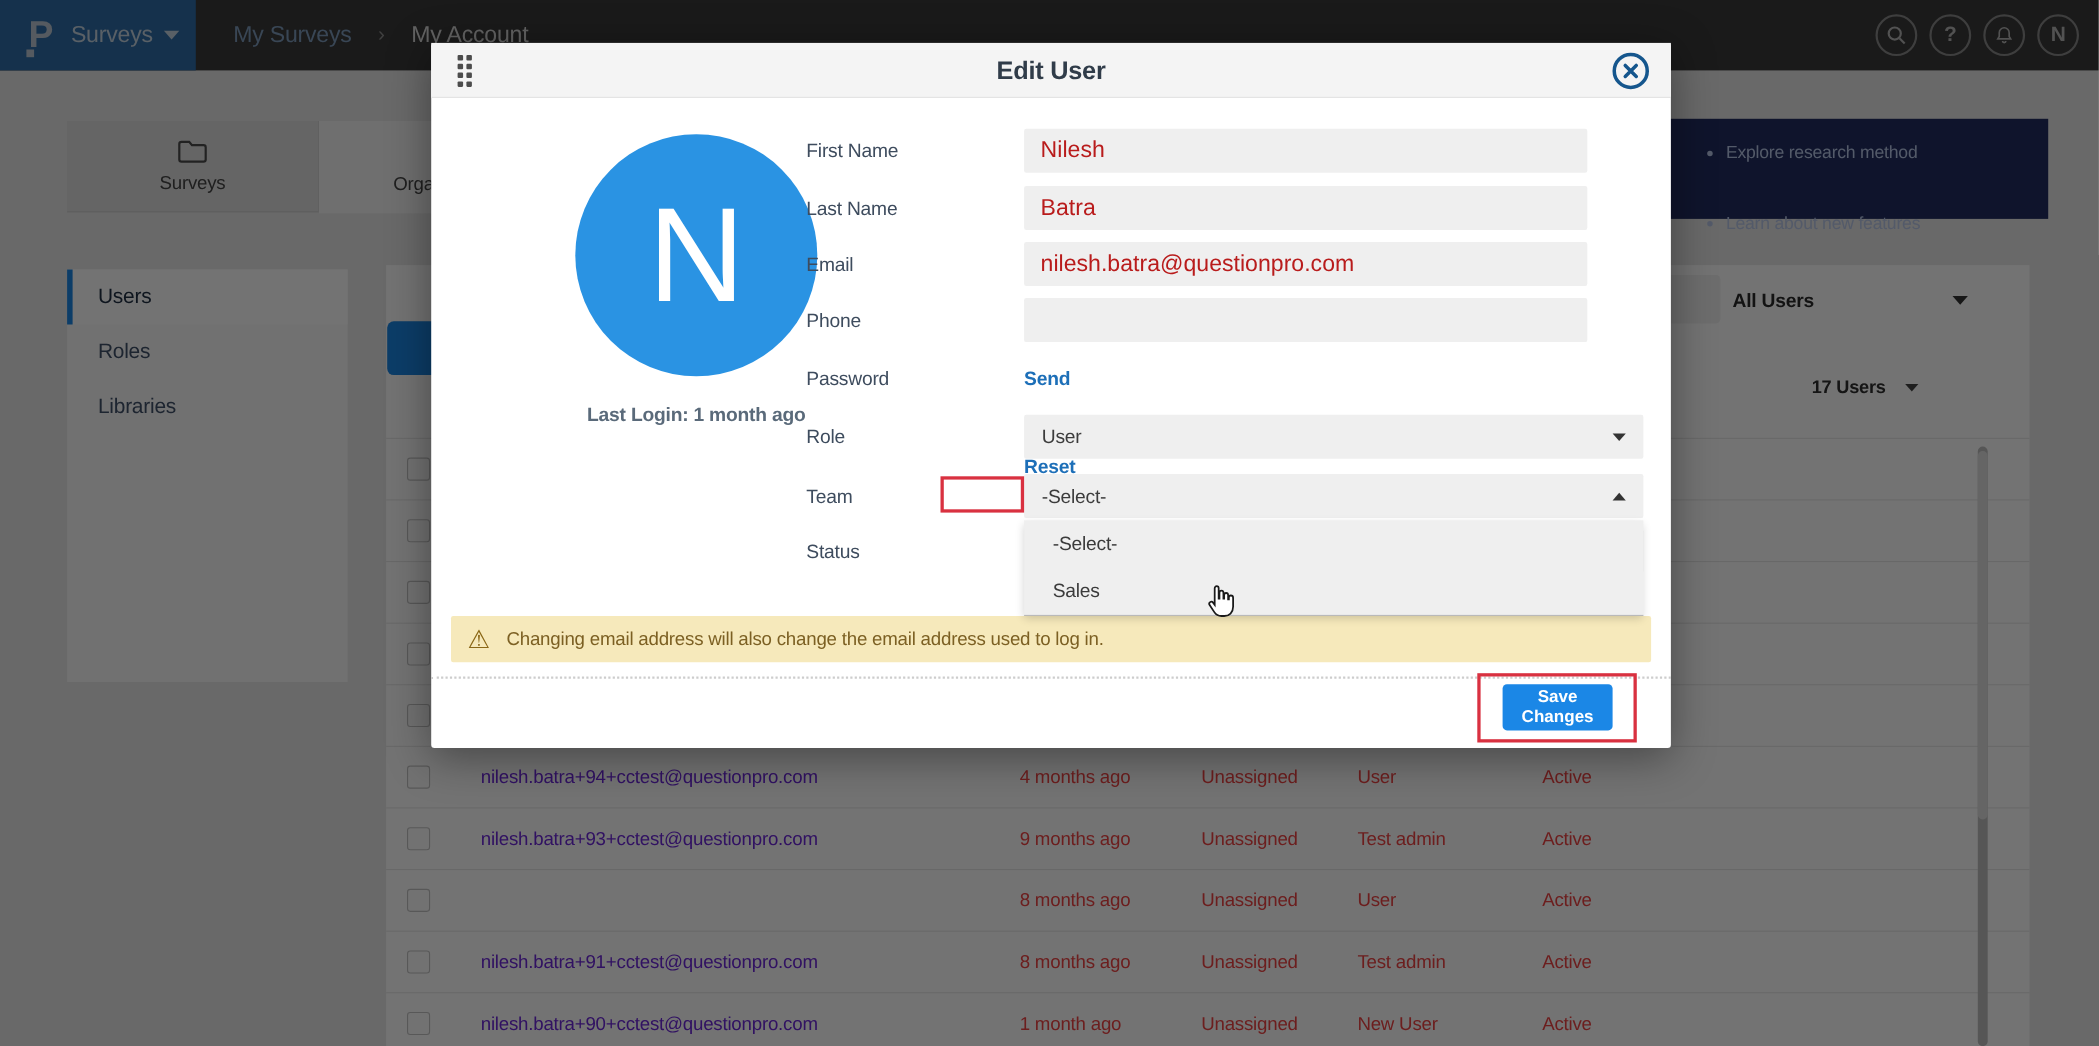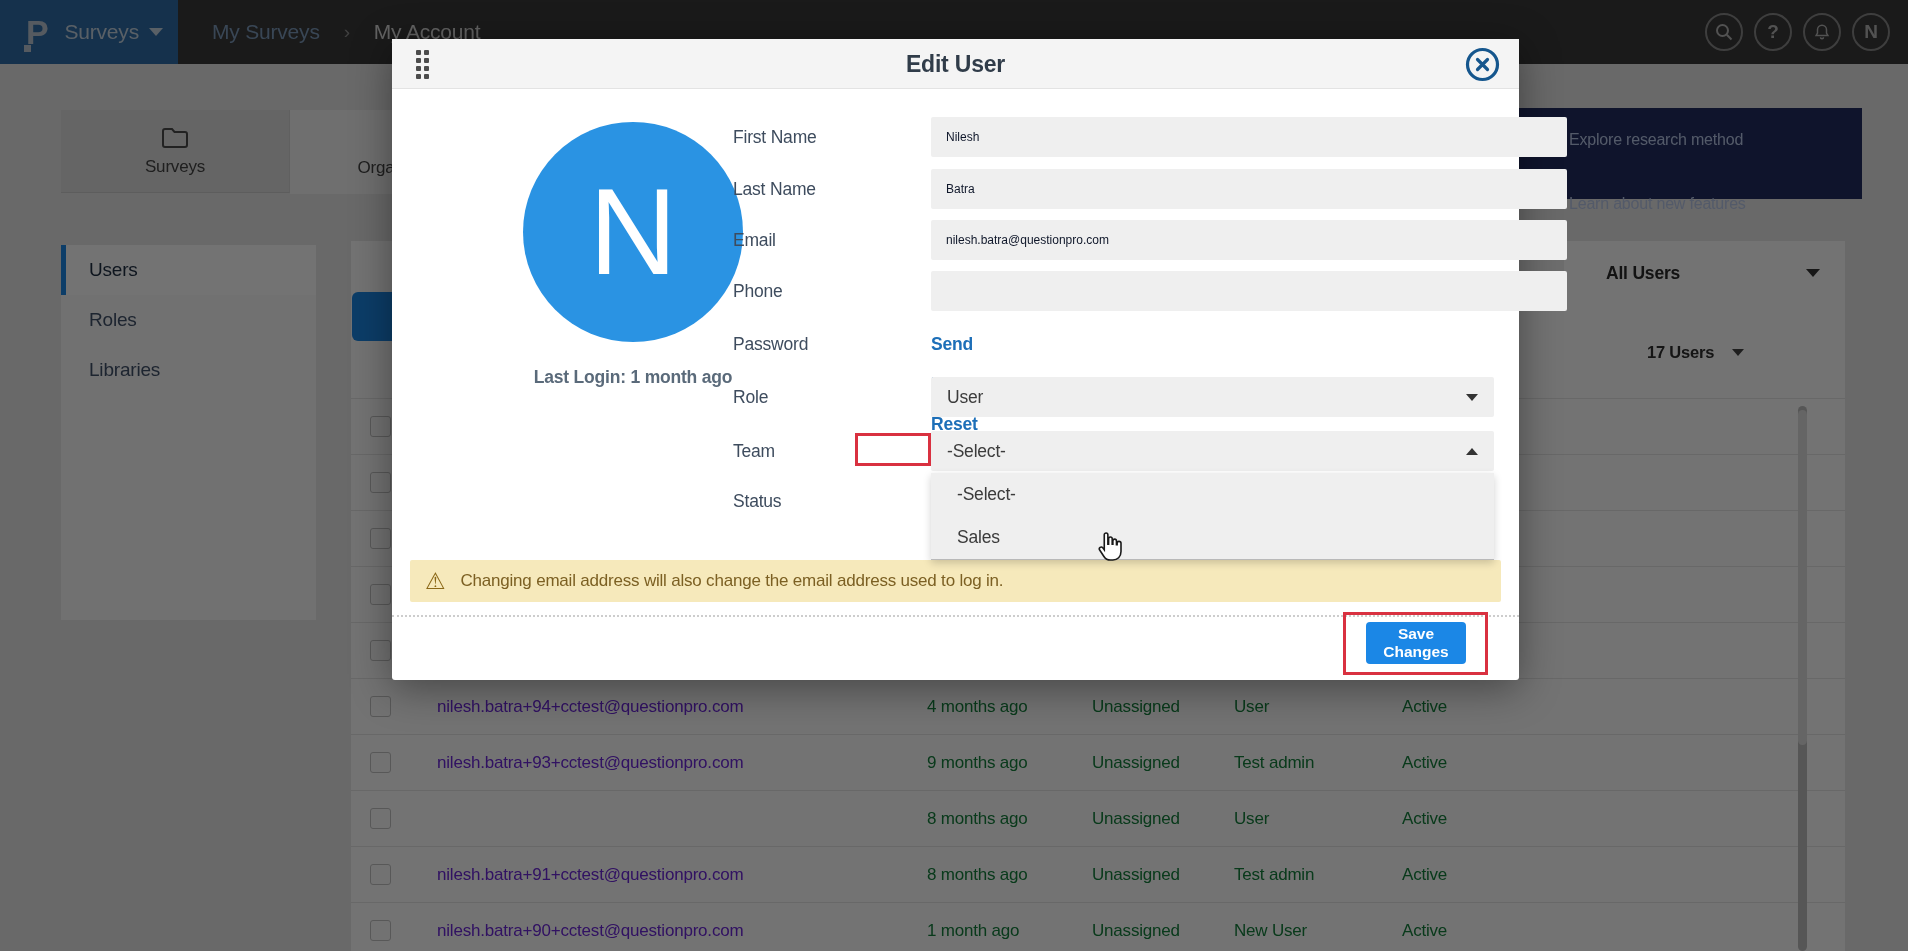--- a/index.html
+++ b/index.html
@@ -78,7 +78,7 @@
 
   .frow{position:absolute;left:341px;height:40px;}
   .flabel{position:absolute;left:0;width:180px;height:40px;line-height:40px;text-align:left;font-size:17.5px;color:#3e4c5e;}
-  .finput{position:absolute;left:198px;top:0;width:636px;height:40px;background:#efefef;border:none;border-radius:2px;padding:0 15px;font-size:12px;color:#0f172a;font-family:"Liberation Sans",sans-serif;}
+  .finput{position:absolute;left:198px;top:0;width:512px;height:40px;background:#efefef;border:none;border-radius:2px;padding:0 15px;font-size:21px;color:#b91c1c;font-family:"Liberation Sans",sans-serif;}
   .flink{position:absolute;left:198px;top:0;height:40px;line-height:40px;font-size:17.5px;font-weight:700;color:#1d6fb8;cursor:pointer;}
   .fselect{position:absolute;left:198px;top:0;width:563px;height:40px;background:#efefef;border-radius:2px;display:flex;align-items:center;justify-content:space-between;padding:0 16px;font-size:17.5px;color:#3c3c3c;cursor:pointer;}
   .sel-caret-down{width:0;height:0;border-left:6px solid transparent;border-right:6px solid transparent;border-top:7px solid #333;}

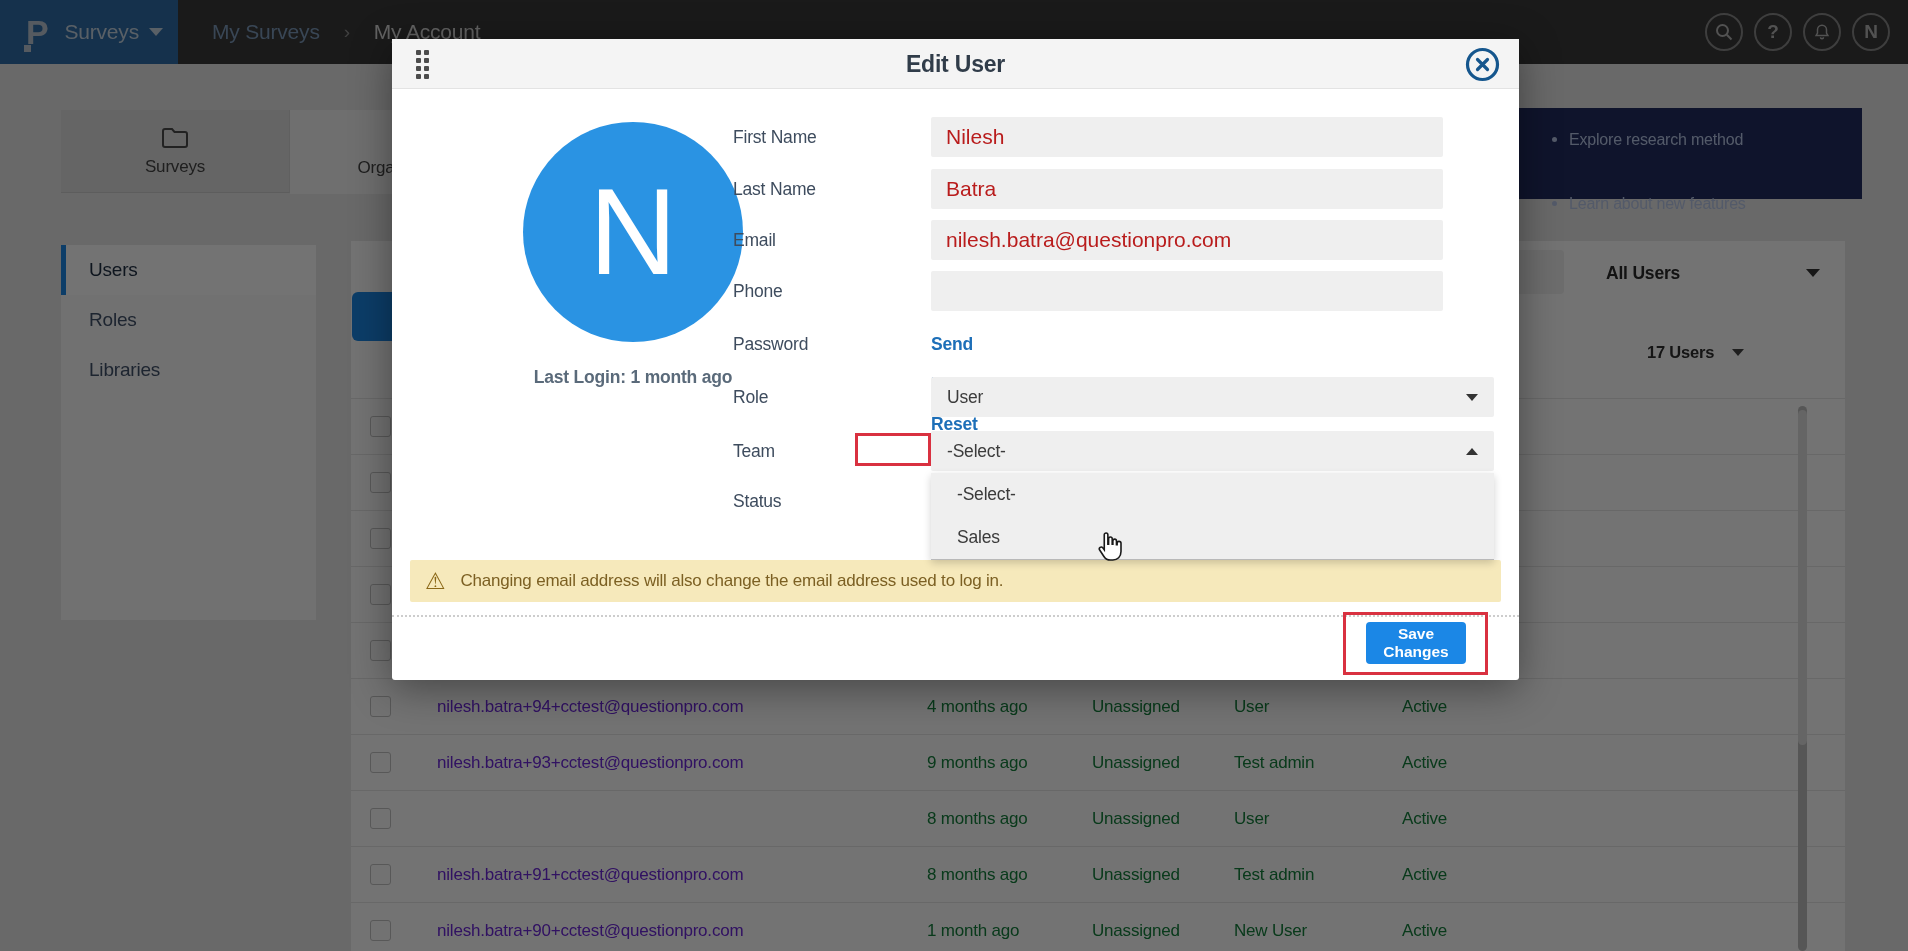--- a/index.html
+++ b/index.html
@@ -45,7 +45,7 @@
   
   .tablecard{position:absolute;left:351px;top:241px;width:1494px;height:710px;background:#fff;}
   .search-input{position:absolute;left:90px;top:9px;width:1123px;height:44px;background:#f1f1f1;border:none;border-radius:4px;padding:0 16px;font-size:17px;font-family:"Liberation Sans",sans-serif;color:#333;}
-  .filter-select{position:absolute;left:1224px;top:14px;width:214px;height:36px;display:flex;align-items:center;justify-content:space-between;font-size:17.5px;font-weight:700;color:#2b2b2b;cursor:pointer;margin-left:31px;}
+  .filter-select{position:absolute;left:1224px;top:14px;width:214px;height:36px;display:flex;align-items:center;justify-content:space-between;font-size:17.5px;font-weight:700;color:#2b2b2b;cursor:pointer;}
   .filter-caret{width:0;height:0;border-left:7px solid transparent;border-right:7px solid transparent;border-top:8px solid #333;}
   .add-button{position:absolute;left:1px;top:51px;width:190px;height:49px;background:var(--accent);border:none;border-radius:6px;cursor:pointer;}
   .count-select{position:absolute;left:1296px;top:102px;display:flex;align-items:center;gap:18px;font-size:16.5px;font-weight:700;color:#2f2f2f;cursor:pointer;}

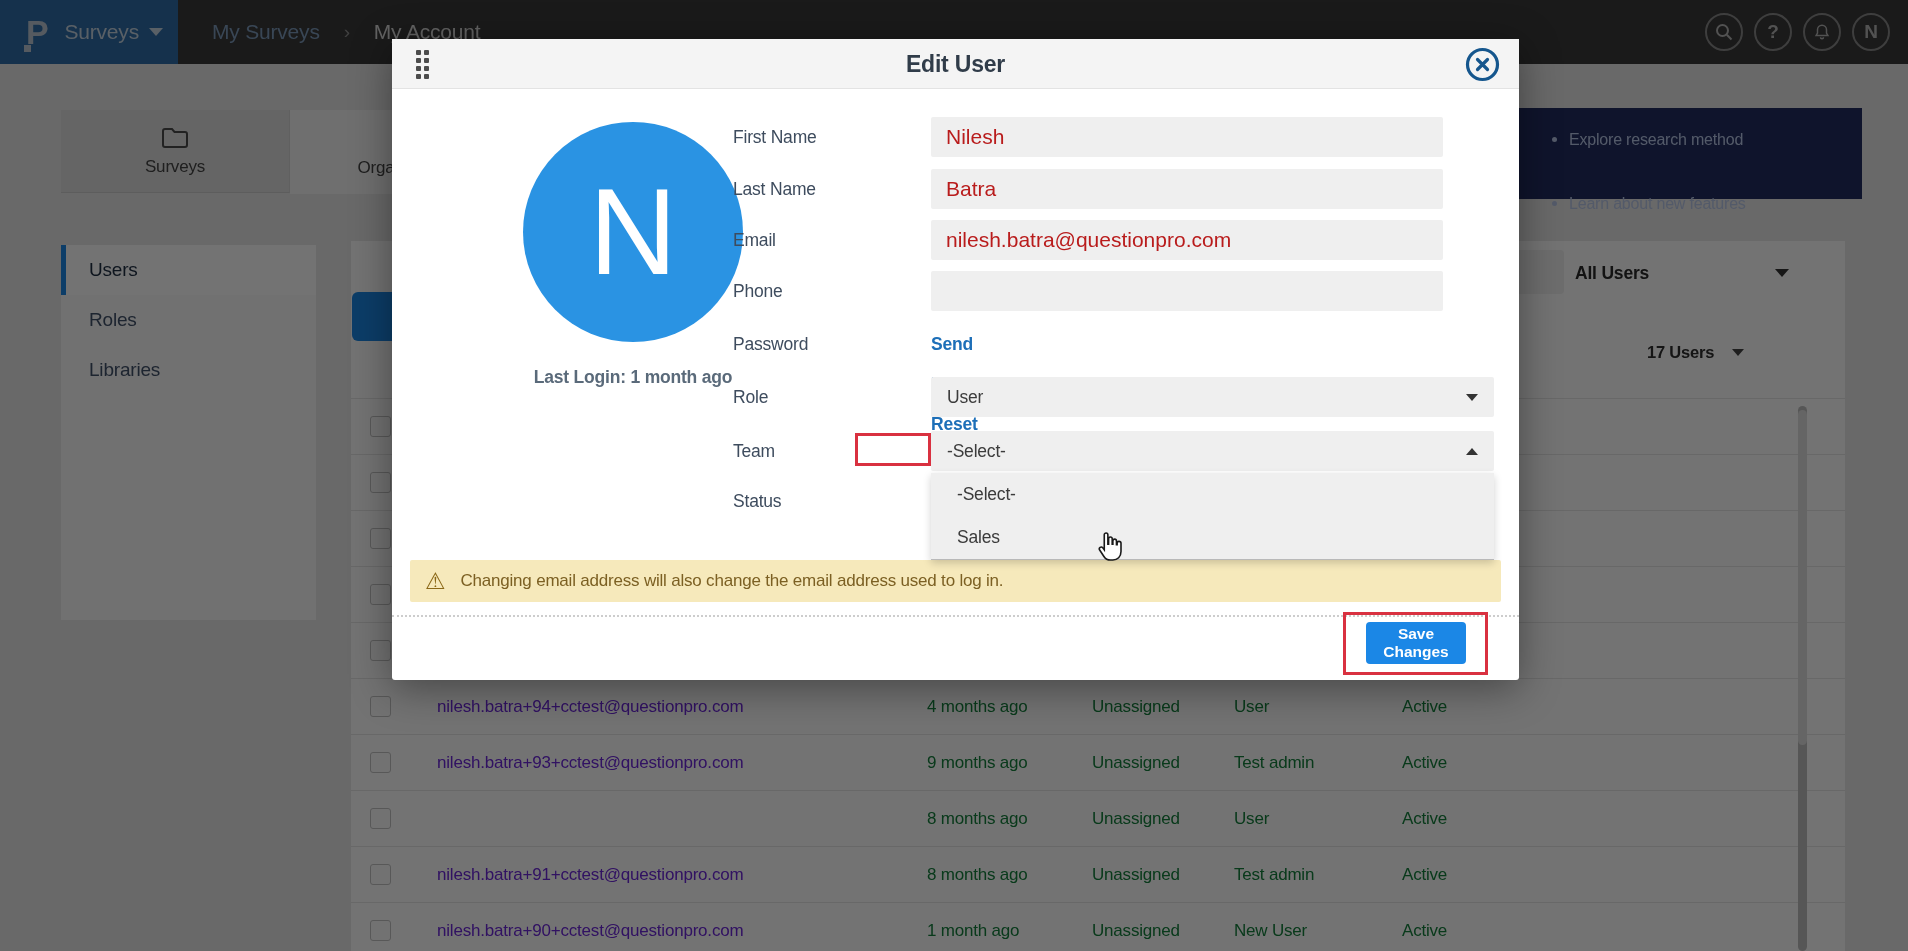--- a/index.html
+++ b/index.html
@@ -53,7 +53,7 @@
   .rows{position:absolute;left:0;top:157px;width:100%;}
   .row{position:relative;height:56px;border-top:1px solid #e7e7e7;}
   .row .checkbox{position:absolute;left:19px;top:17px;width:21px;height:21px;appearance:none;-webkit-appearance:none;border:1.5px solid #c4c4c4;border-radius:3px;background:#fdfdfd;cursor:pointer;}
-  .cell{position:absolute;top:0;height:56px;line-height:56px;font-size:17px;color:#15803d;white-space:nowrap;}
+  .cell{position:absolute;top:0;height:56px;line-height:56px;font-size:17px;color:#ef4444;white-space:nowrap;}
   .cell-email{left:86px;color:#6d28d9;cursor:pointer;}
   .cell-date{left:576px;}
   .cell-team{left:741px;}

